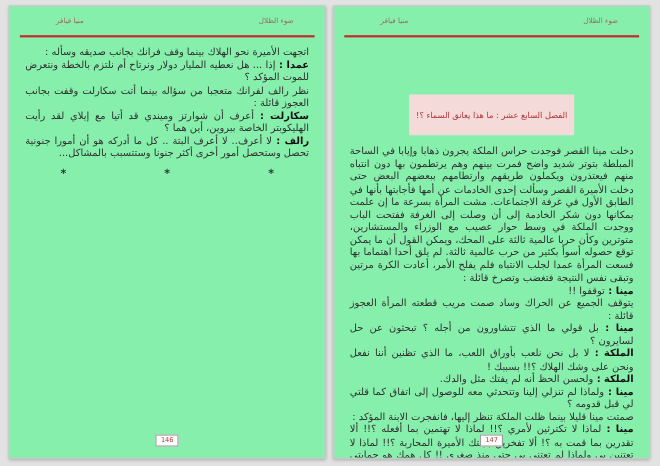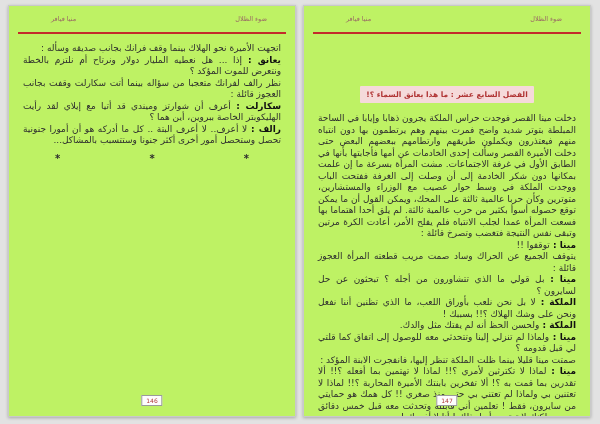--- a/index.html
+++ b/index.html
@@ -13,7 +13,7 @@
   .page{
     position:absolute;top:5px;
     width:288px;height:412px;
-    background:#bef264;
+    background:#86efac;
     border:1px solid #c9c9c9;
     box-shadow:0 1px 3px rgba(0,0,0,0.25);
     box-sizing:border-box;

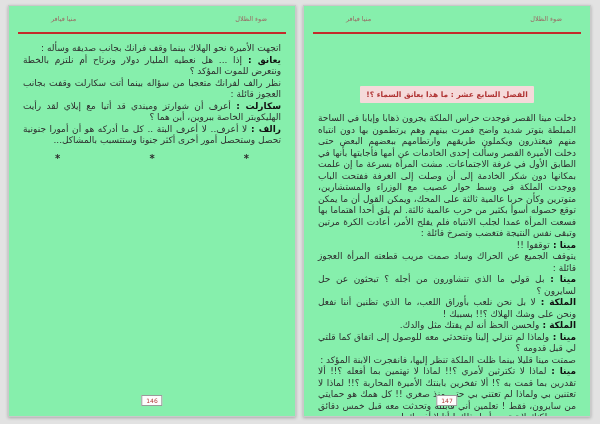--- a/index.html
+++ b/index.html
@@ -96,7 +96,7 @@
   <div class="header-rule"></div>
   <div class="page-body">
       <div class="para">اتجهت الأميرة نحو الهلاك بينما وقف فرانك بجانب صديقه وسأله :</div>
-      <div class="para"><span class="speaker">يعانق : </span>إذا ... هل نعطيه المليار دولار ونرتاح أم نلتزم بالخطة ونتعرض للموت المؤكد ؟</div>
+      <div class="para"><span class="speaker">عمدا : </span>إذا ... هل نعطيه المليار دولار ونرتاح أم نلتزم بالخطة ونتعرض للموت المؤكد ؟</div>
       <div class="para">نظر رالف لفرانك متعجبا من سؤاله بينما أتت سكارلت وقفت بجانب العجوز قائلة :</div>
       <div class="para"><span class="speaker">سكارلت : </span>أعرف أن شوارتز وميندي قد أتيا مع إيلاي لقد رأيت الهليكوبتر الخاصة ببروين، أين هما ؟</div>
       <div class="para"><span class="speaker">رالف : </span>لا أعرف.. لا أعرف البتة .. كل ما أدركه هو أن أمورا جنونية تحصل وستحصل أمور أخرى أكثر جنونا وستتسبب بالمشاكل...</div>

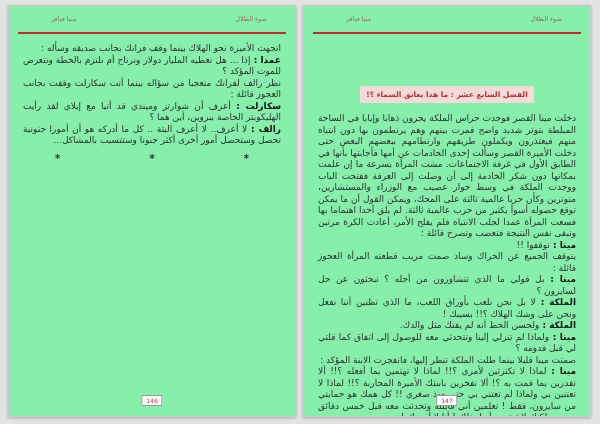--- a/index.html
+++ b/index.html
@@ -44,10 +44,10 @@
   .chapter-title{
     display:inline-block;
     font-size:7.5px;
-    font-weight:bold;
+    font-weight:normal;
     color:#b03434;
     background:#f5dada;
-    padding:4px 6px;
+    padding:14px 6px;
     border-radius:1px;
     margin-top:44px;
   }

